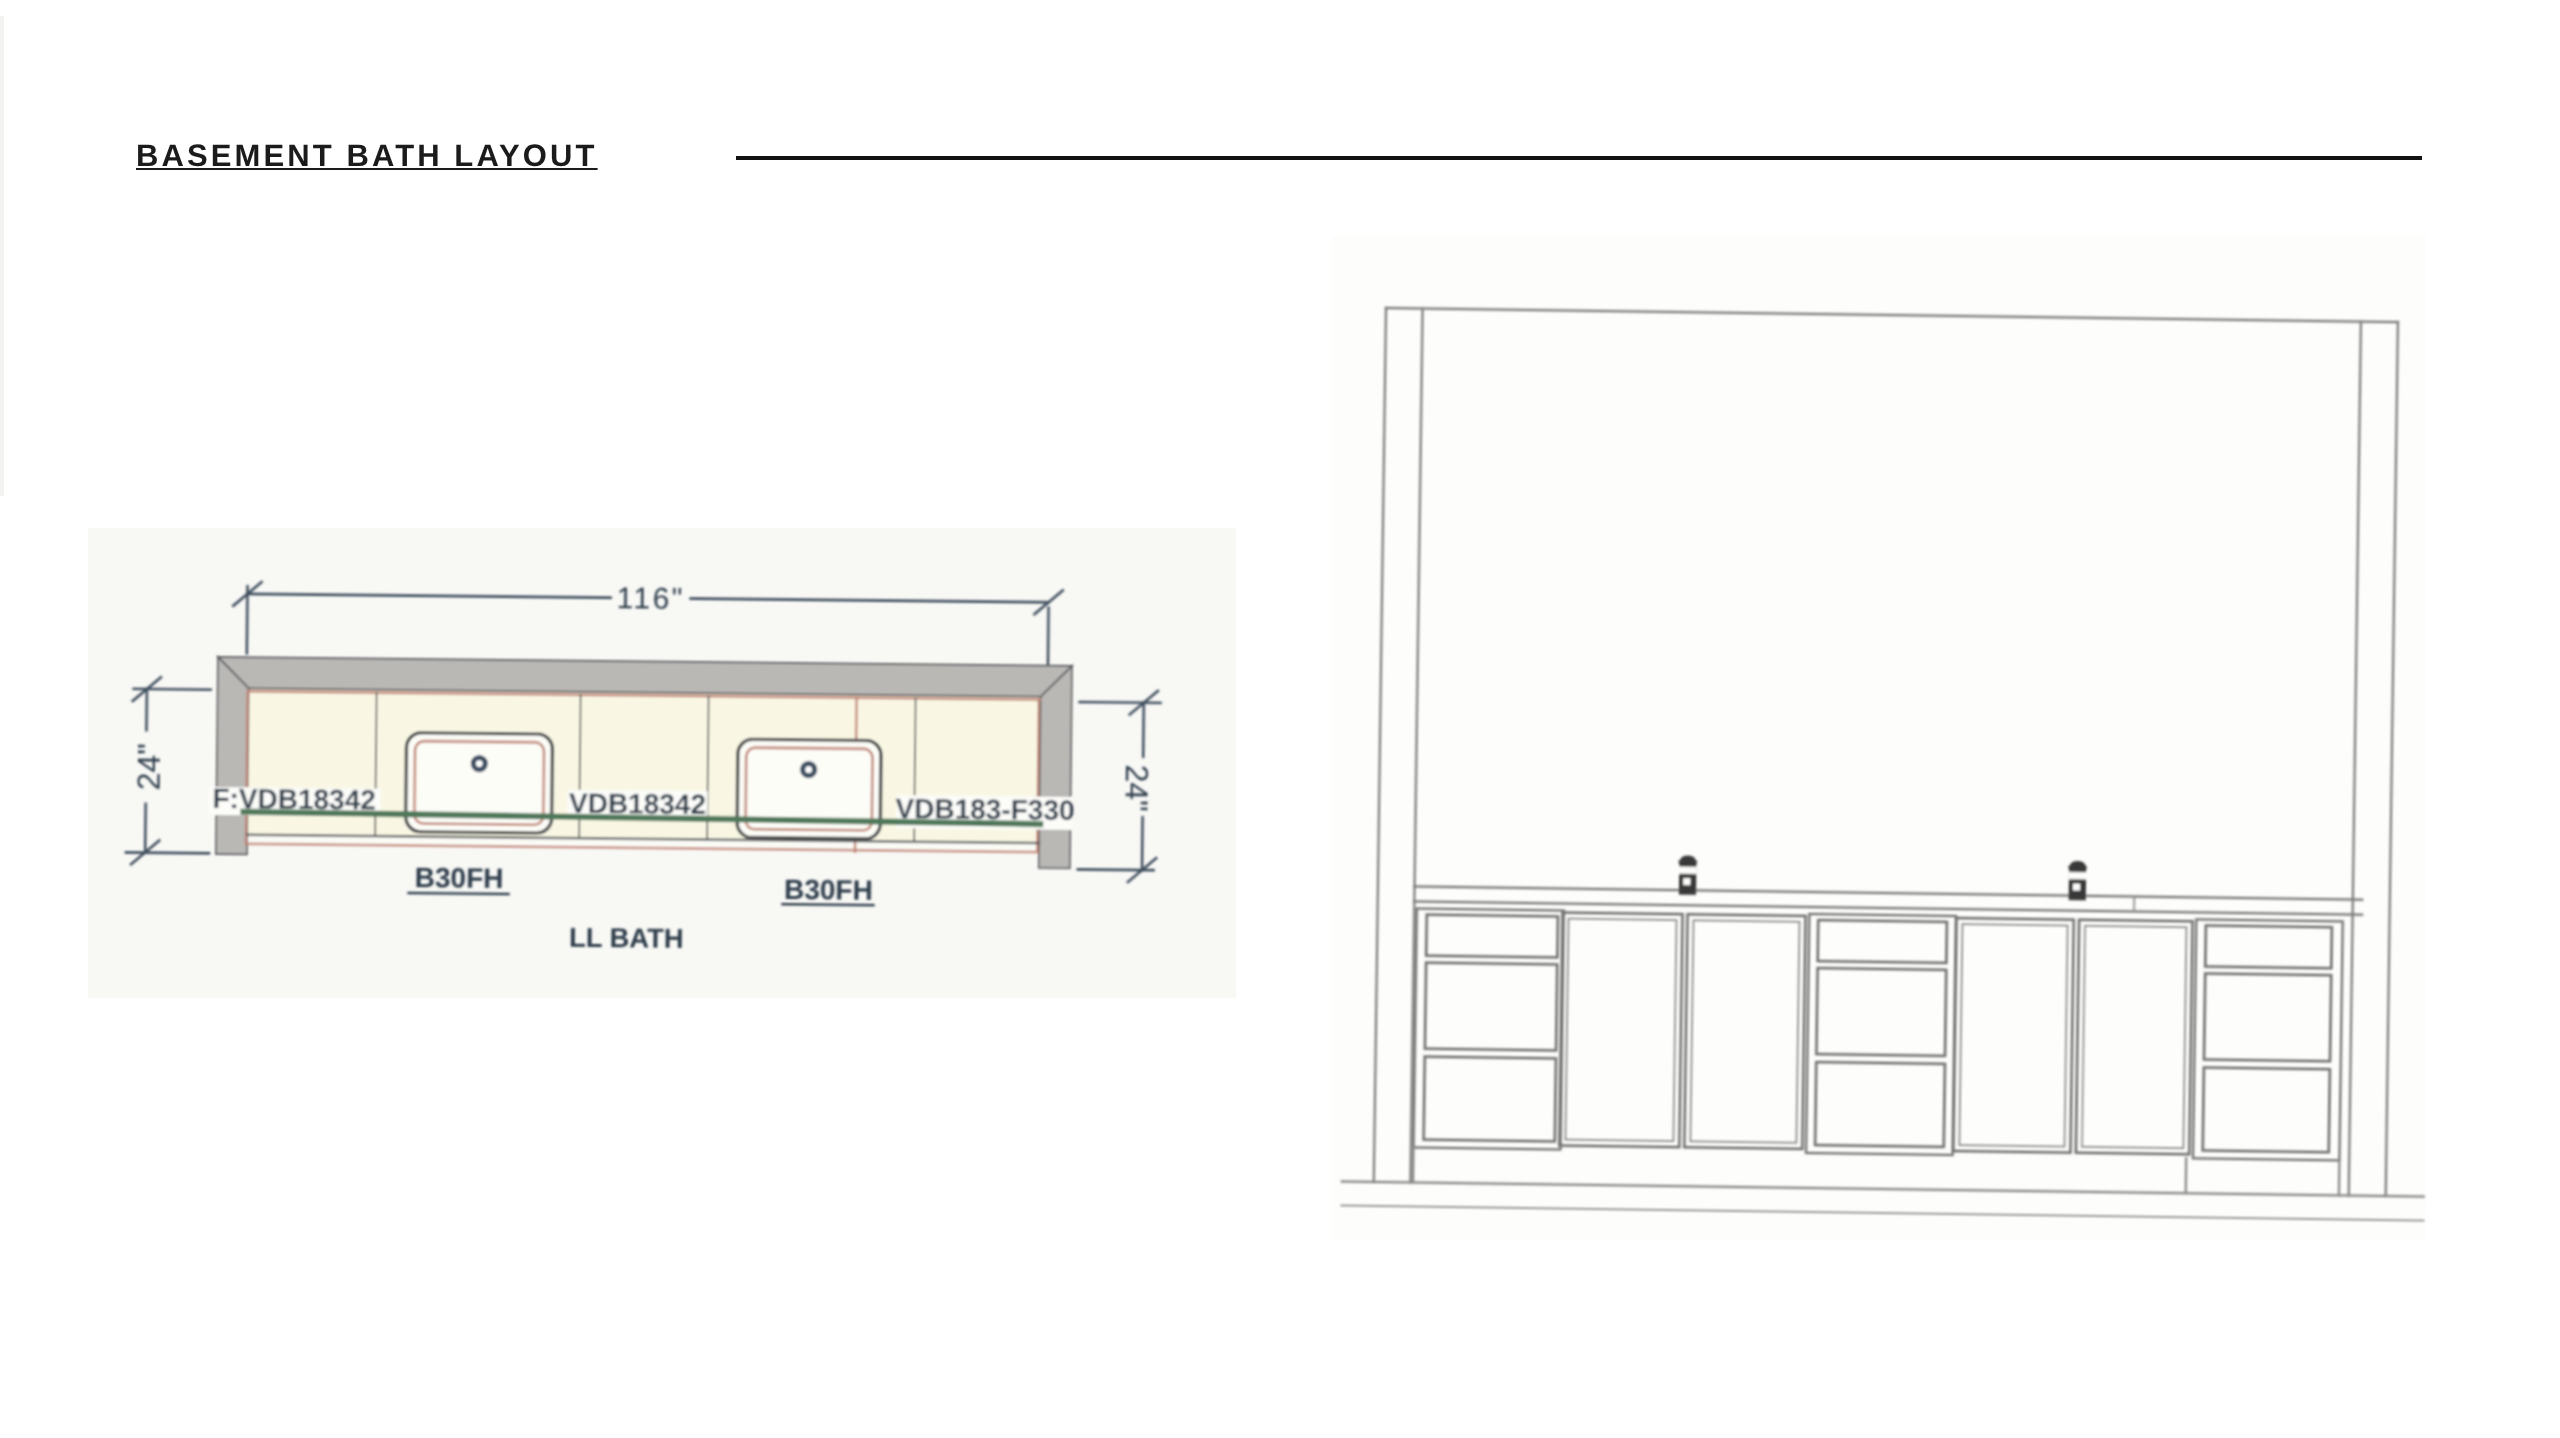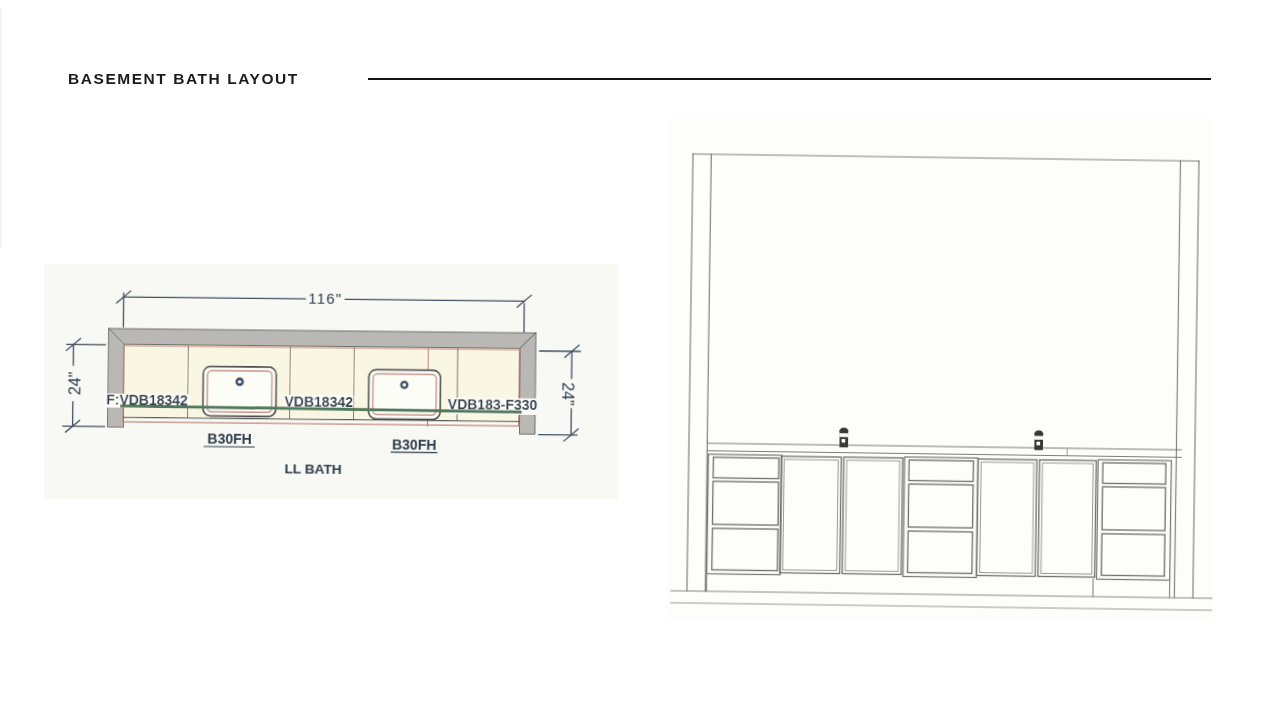--- a/index.html
+++ b/index.html
@@ -5,7 +5,7 @@
   html,body{margin:0;padding:0;background:#ffffff;width:1280px;height:719px;overflow:hidden;}
   *{box-sizing:border-box;}
   .title{position:absolute;left:68px;top:70px;font-family:"Liberation Sans",sans-serif;
-         font-size:15.5px;font-weight:700;letter-spacing:1.55px;color:#1b1b1b;white-space:nowrap;}
+         font-size:15.5px;font-weight:700;letter-spacing:1.55px;color:#1b1b1b;white-space:nowrap;text-decoration:underline;}
   .rule{position:absolute;left:368px;top:78px;width:843px;height:2px;background:#121212;}
   svg{position:absolute;left:0;top:0;}
   text{font-family:"Liberation Sans",sans-serif;fill:#2e3c4b;}

